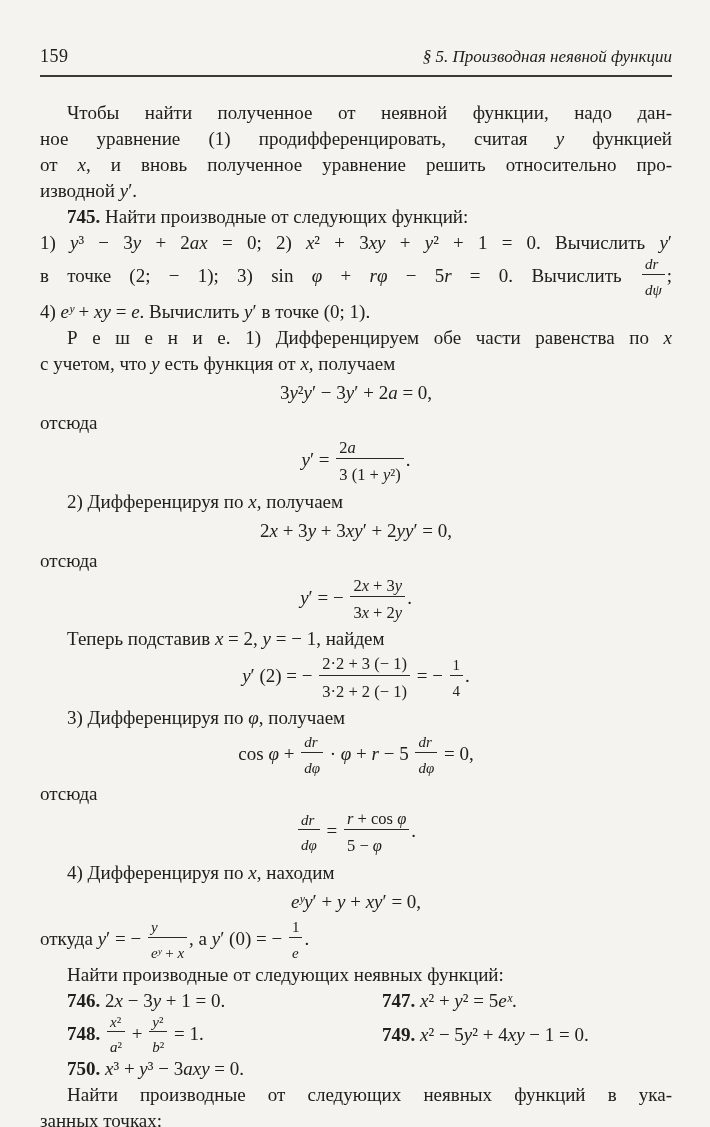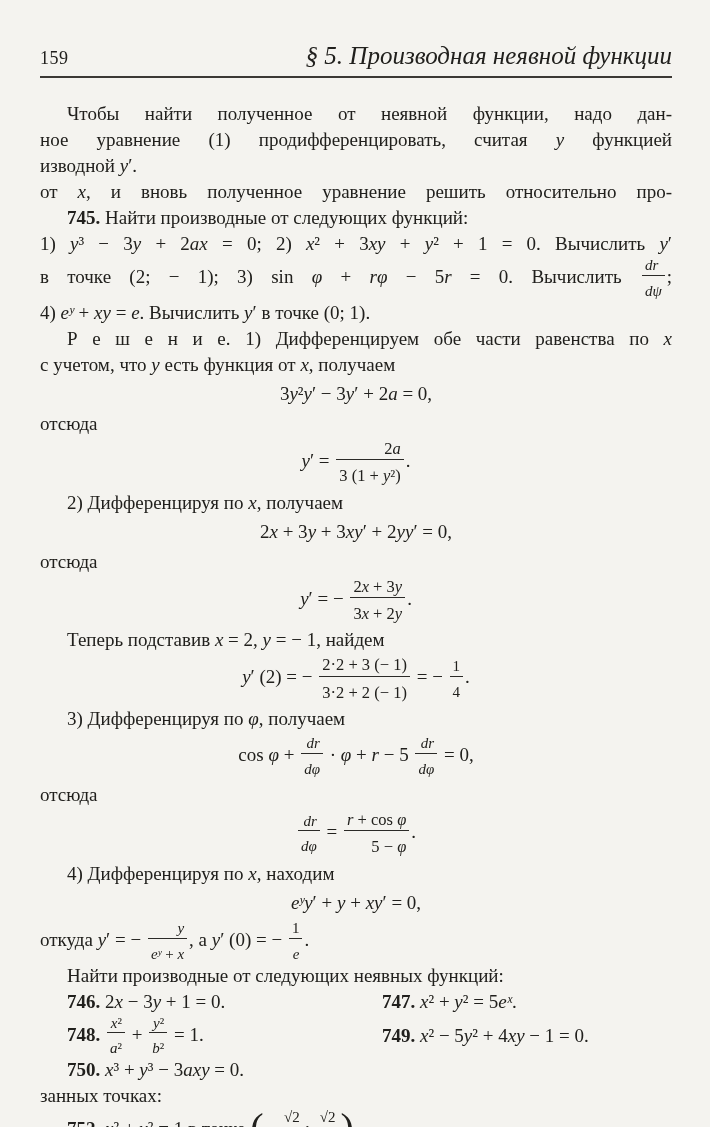--- a/index.html
+++ b/index.html
@@ -15,7 +15,7 @@
     border-bottom:2px solid #3b3935;padding-bottom:5px;margin-bottom:23px;margin-top:17px;
   }
   .hdr .pnum{font-size:18px;letter-spacing:.5px;}
-  .hdr .ptitle{font-style:italic;font-size:25px;}
+  .hdr .ptitle{font-style:italic;font-size:17px;}
   .ln{min-height:26px;}
   .fill{text-align:justify;text-align-last:justify;}
   .ind{text-indent:27px;}

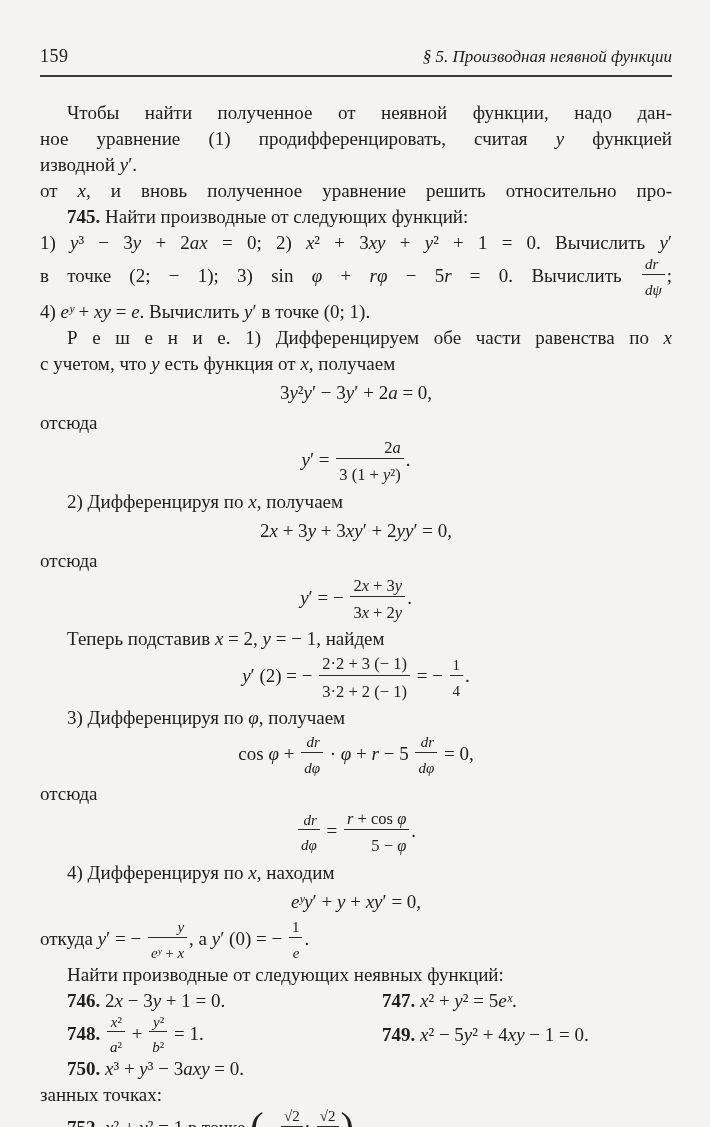--- a/index.html
+++ b/index.html
@@ -45,8 +45,8 @@
   <div id="content">
       <div class="ln ind fill"><span class="run">Чтобы найти полученное от неявной функции, надо дан-</span></div>
       <div class="ln fill"><span class="run">ное уравнение (1) продифференцировать, считая <i>y</i> функцией</span></div>
+      <div class="ln fill"><span class="run">от <i>x</i>, и вновь полученное уравнение решить относительно про-</span></div>
       <div class="ln"><span class="run">изводной <i>y</i>′.</span></div>
-      <div class="ln fill"><span class="run">от <i>x</i>, и вновь полученное уравнение решить относительно про-</span></div>
       <div class="ln ind"><span class="bnum">745.</span><span class="run"> Найти производные от следующих функций:</span></div>
       <div class="ln fill"><span class="run">1) <i>y</i>³ − 3<i>y</i> + 2<i>ax</i> = 0; 2) <i>x</i>² + 3<i>xy</i> + <i>y</i>² + 1 = 0. Вычислить <i>y</i>′</span></div>
       <div class="ln fill"><span class="run">в точке (2; − 1); 3) sin <i>φ</i> + <i>rφ</i> − 5<i>r</i> = 0. Вычислить </span><span class="frac sm"><span class="fr-n"><i>dr</i></span><span class="fr-d"><i>dψ</i></span></span><span class="run">;</span></div>

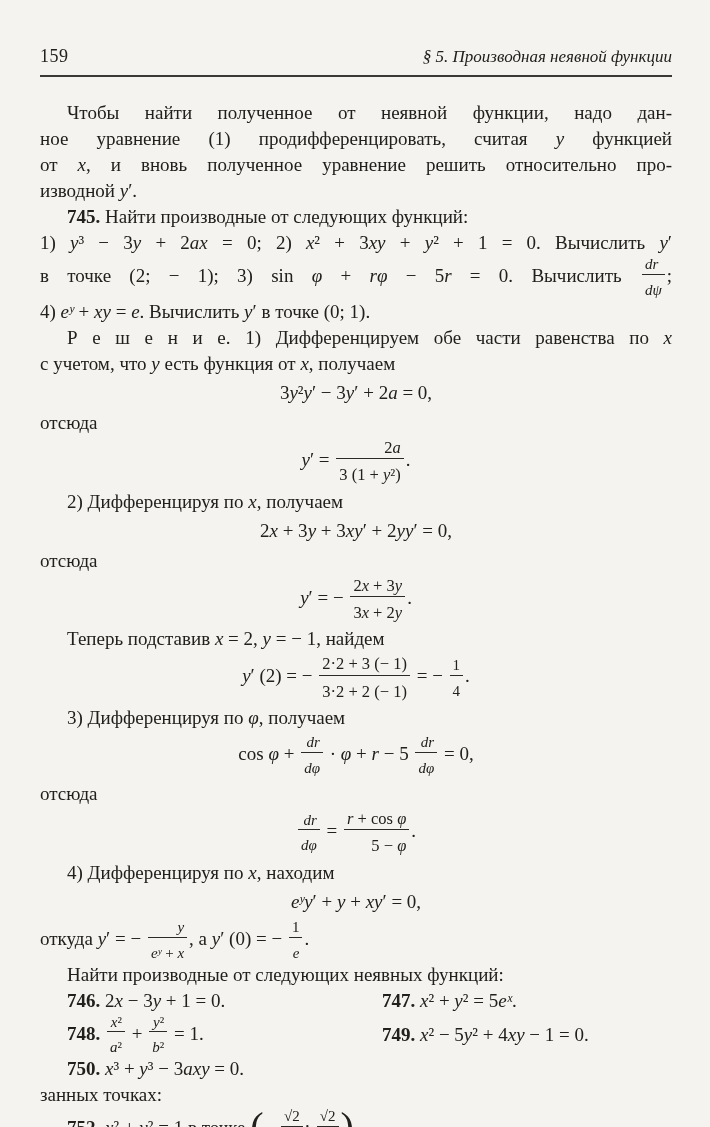--- a/index.html
+++ b/index.html
@@ -23,7 +23,7 @@
   .bnum{font-weight:bold;}
   i{font-style:italic;}
   .frac{
-    display:inline-block;vertical-align:middle;text-align:right;
+    display:inline-block;vertical-align:middle;text-align:left;
     font-size:16.5px;line-height:1.12;margin:0 2px;text-indent:0;
   }
   .frac .fr-n{display:block;padding:0 3px 1px;}

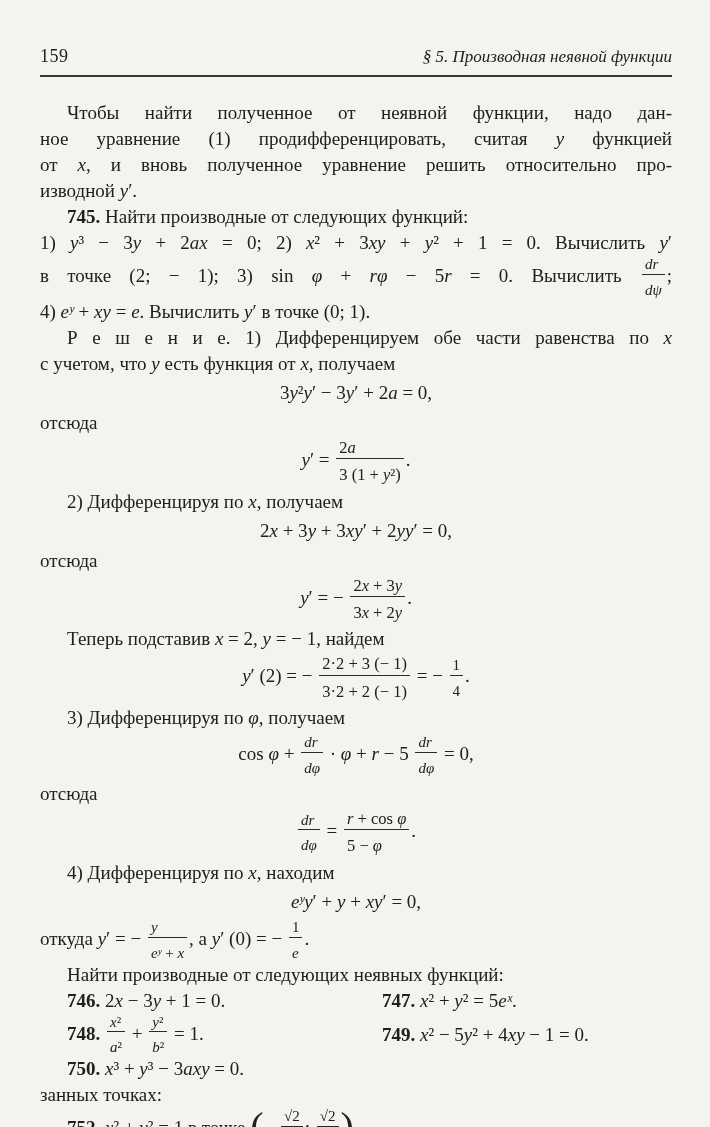--- a/index.html
+++ b/index.html
@@ -81,6 +81,7 @@
       <div class="cols">
         <span class="colL"><span class="bnum">750.</span><span class="run"> <i>x</i>³ + <i>y</i>³ − 3<i>axy</i> = 0.</span></span>
       </div>
+      <div class="ln ind fill"><span class="run">Найти производные от следующих неявных функций в ука-</span></div>
       <div class="ln"><span class="run">занных точках:</span></div>
       <div class="ln ind"><span class="bnum">752.</span><span class="run"> <i>x</i>² + <i>y</i>² = 1 в точке </span><span class="bigp">(</span><span class="run">− </span><span class="frac sm"><span class="fr-n">√2</span><span class="fr-d">2</span></span><span class="run">; </span><span class="frac sm"><span class="fr-n">√2</span><span class="fr-d">2</span></span><span class="bigp">)</span><span class="run">.</span></div>
     </div>

